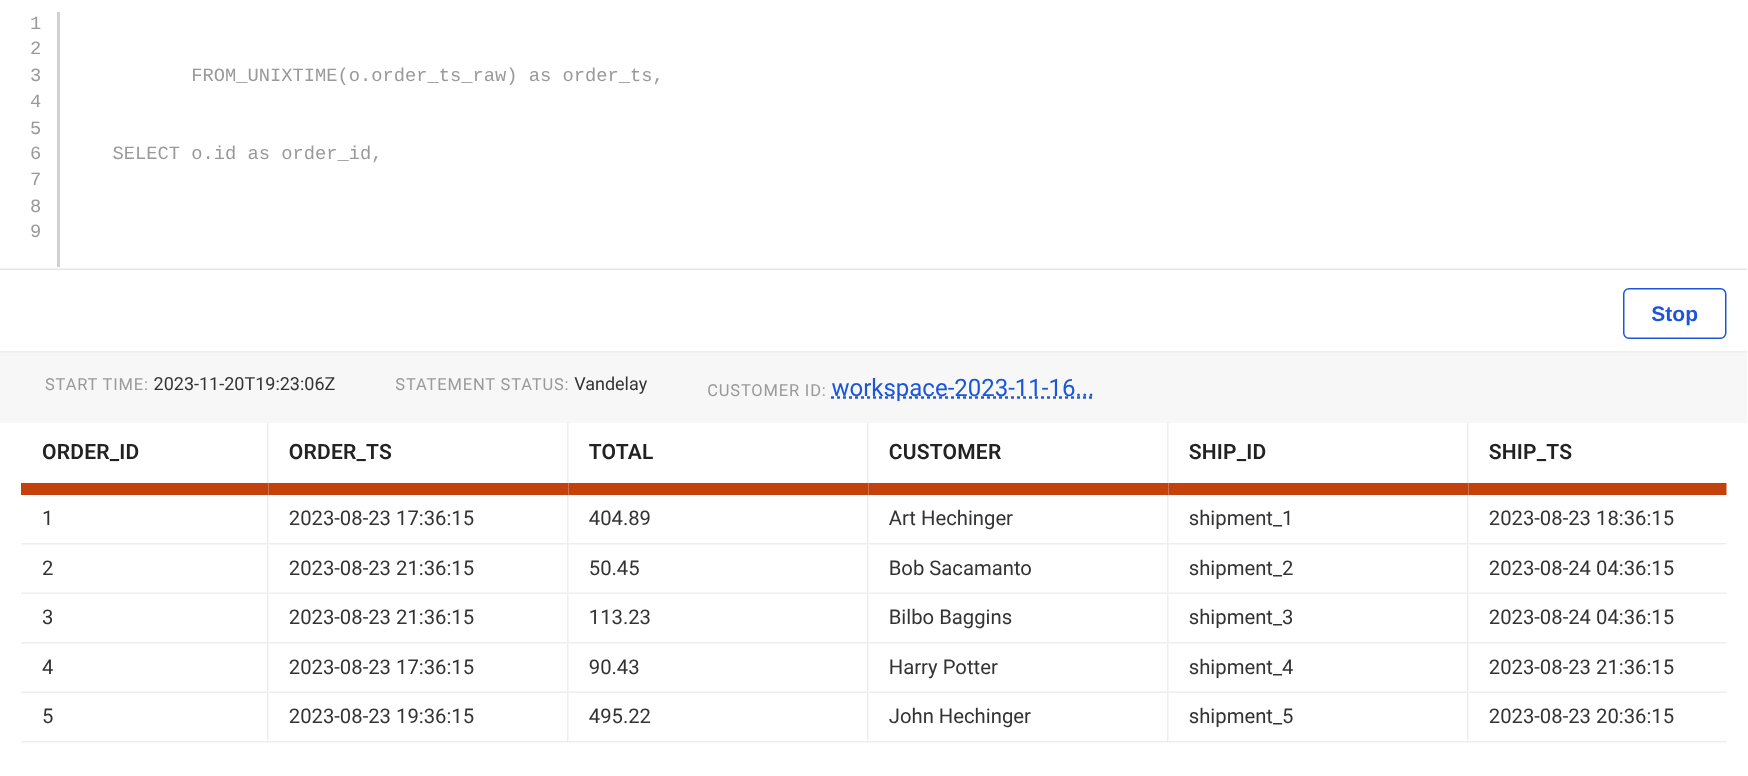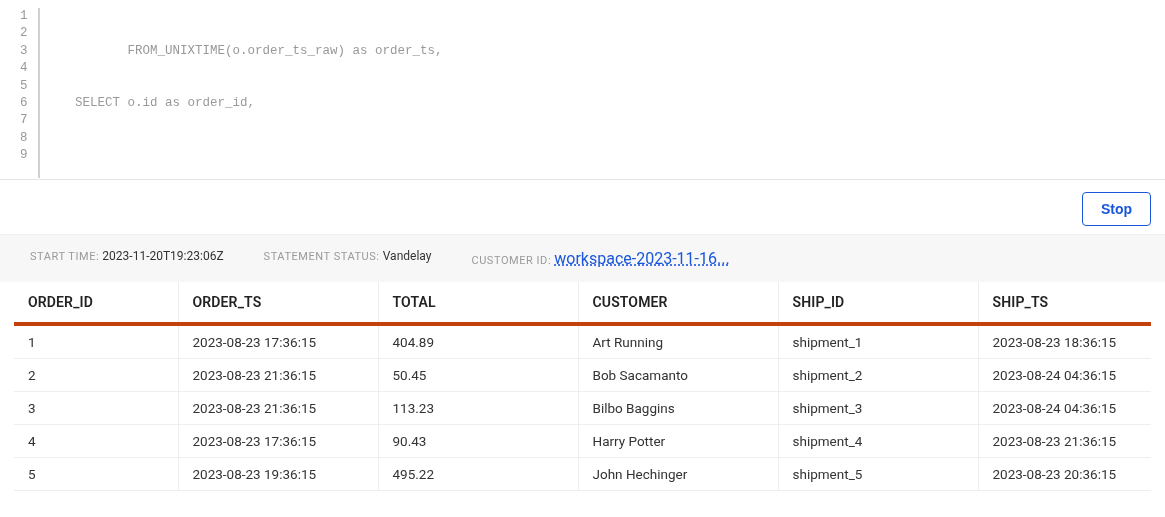--- a/index.html
+++ b/index.html
@@ -102,7 +102,7 @@
       padding: 12px 10px 12px 14px;
       font-weight: 600;
       color: #222;
-      border-bottom: 4px solid #c2410c;
+      border-bottom: 8px solid #c2410c;
       border-right: 1px solid #eee;
       letter-spacing: 0.01em;
       font-size: 14px;

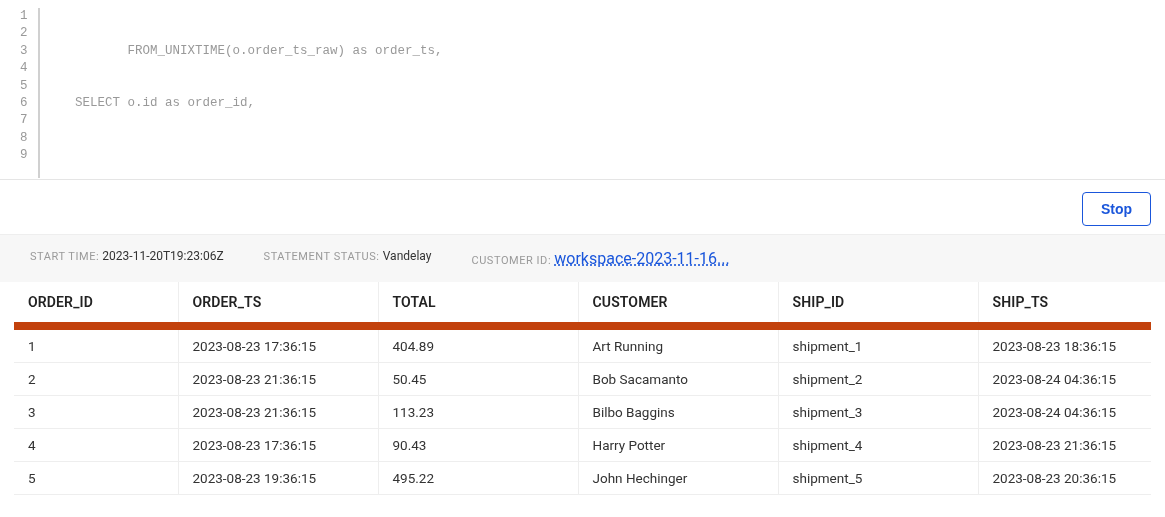--- a/index.html
+++ b/index.html
@@ -202,7 +202,7 @@
       <td>1</td>
       <td>2023-08-23 17:36:15</td>
       <td>404.89</td>
-      <td>Art Running</td>
+      <td>Art Hechinger</td>
       <td>shipment_1</td>
       <td>2023-08-23 18:36:15</td>
     </tr>

